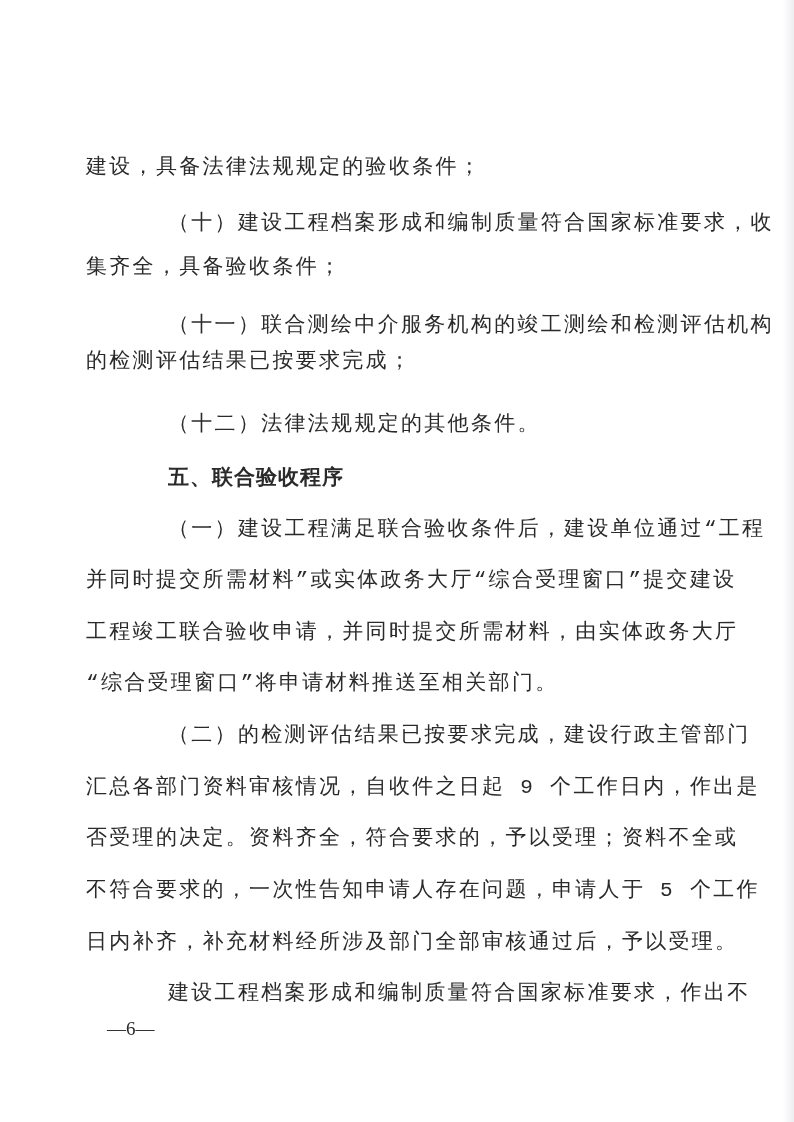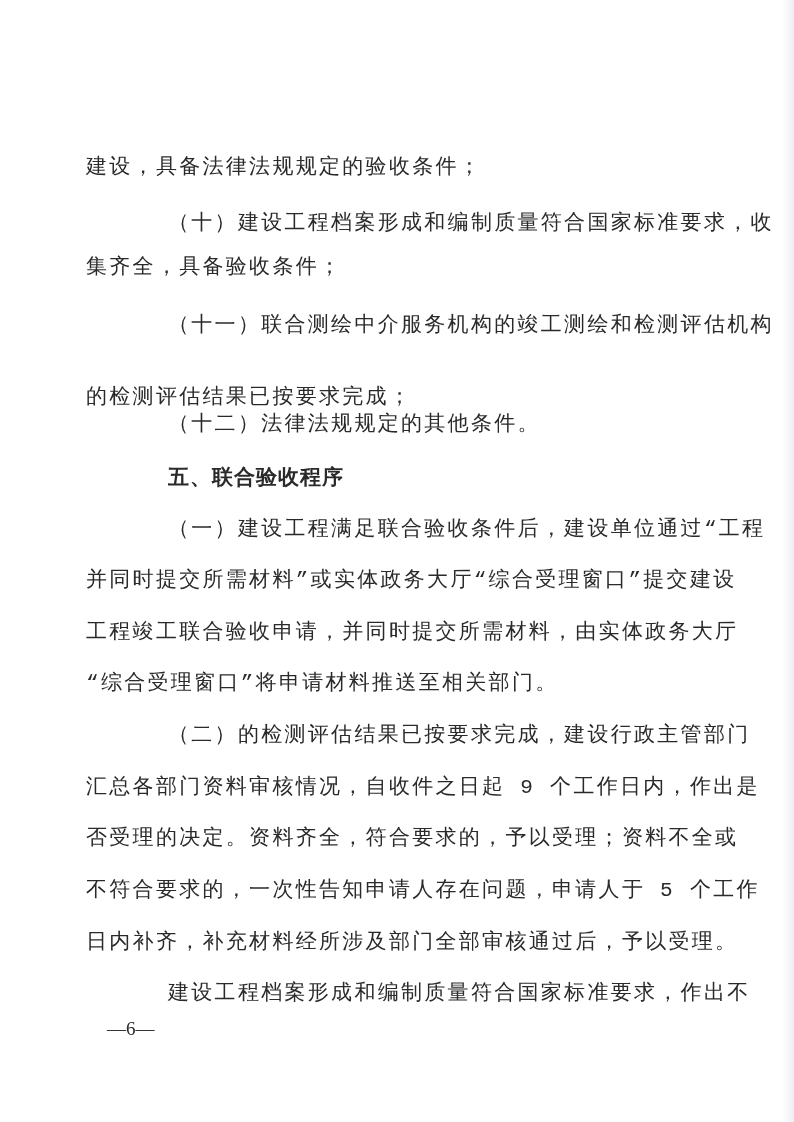--- a/index.html
+++ b/index.html
@@ -42,7 +42,7 @@
   <div class="line indent" style="top:210px">（十）建设工程档案形成和编制质量符合国家标准要求，收</div>
   <div class="line" style="top:254px">集齐全，具备验收条件；</div>
   <div class="line indent" style="top:312px">（十一）联合测绘中介服务机构的竣工测绘和检测评估机构</div>
-  <div class="line" style="top:384px">的检测评估结果已按要求完成；</div>
+  <div class="line" style="top:348px">的检测评估结果已按要求完成；</div>
   <div class="line indent" style="top:411px">（十二）法律法规规定的其他条件。</div>
   <div class="line indent heading" style="top:463px">五、联合验收程序</div>
   <div class="line indent" style="top:516px">（一）建设工程满足联合验收条件后，建设单位通过“工程</div>

